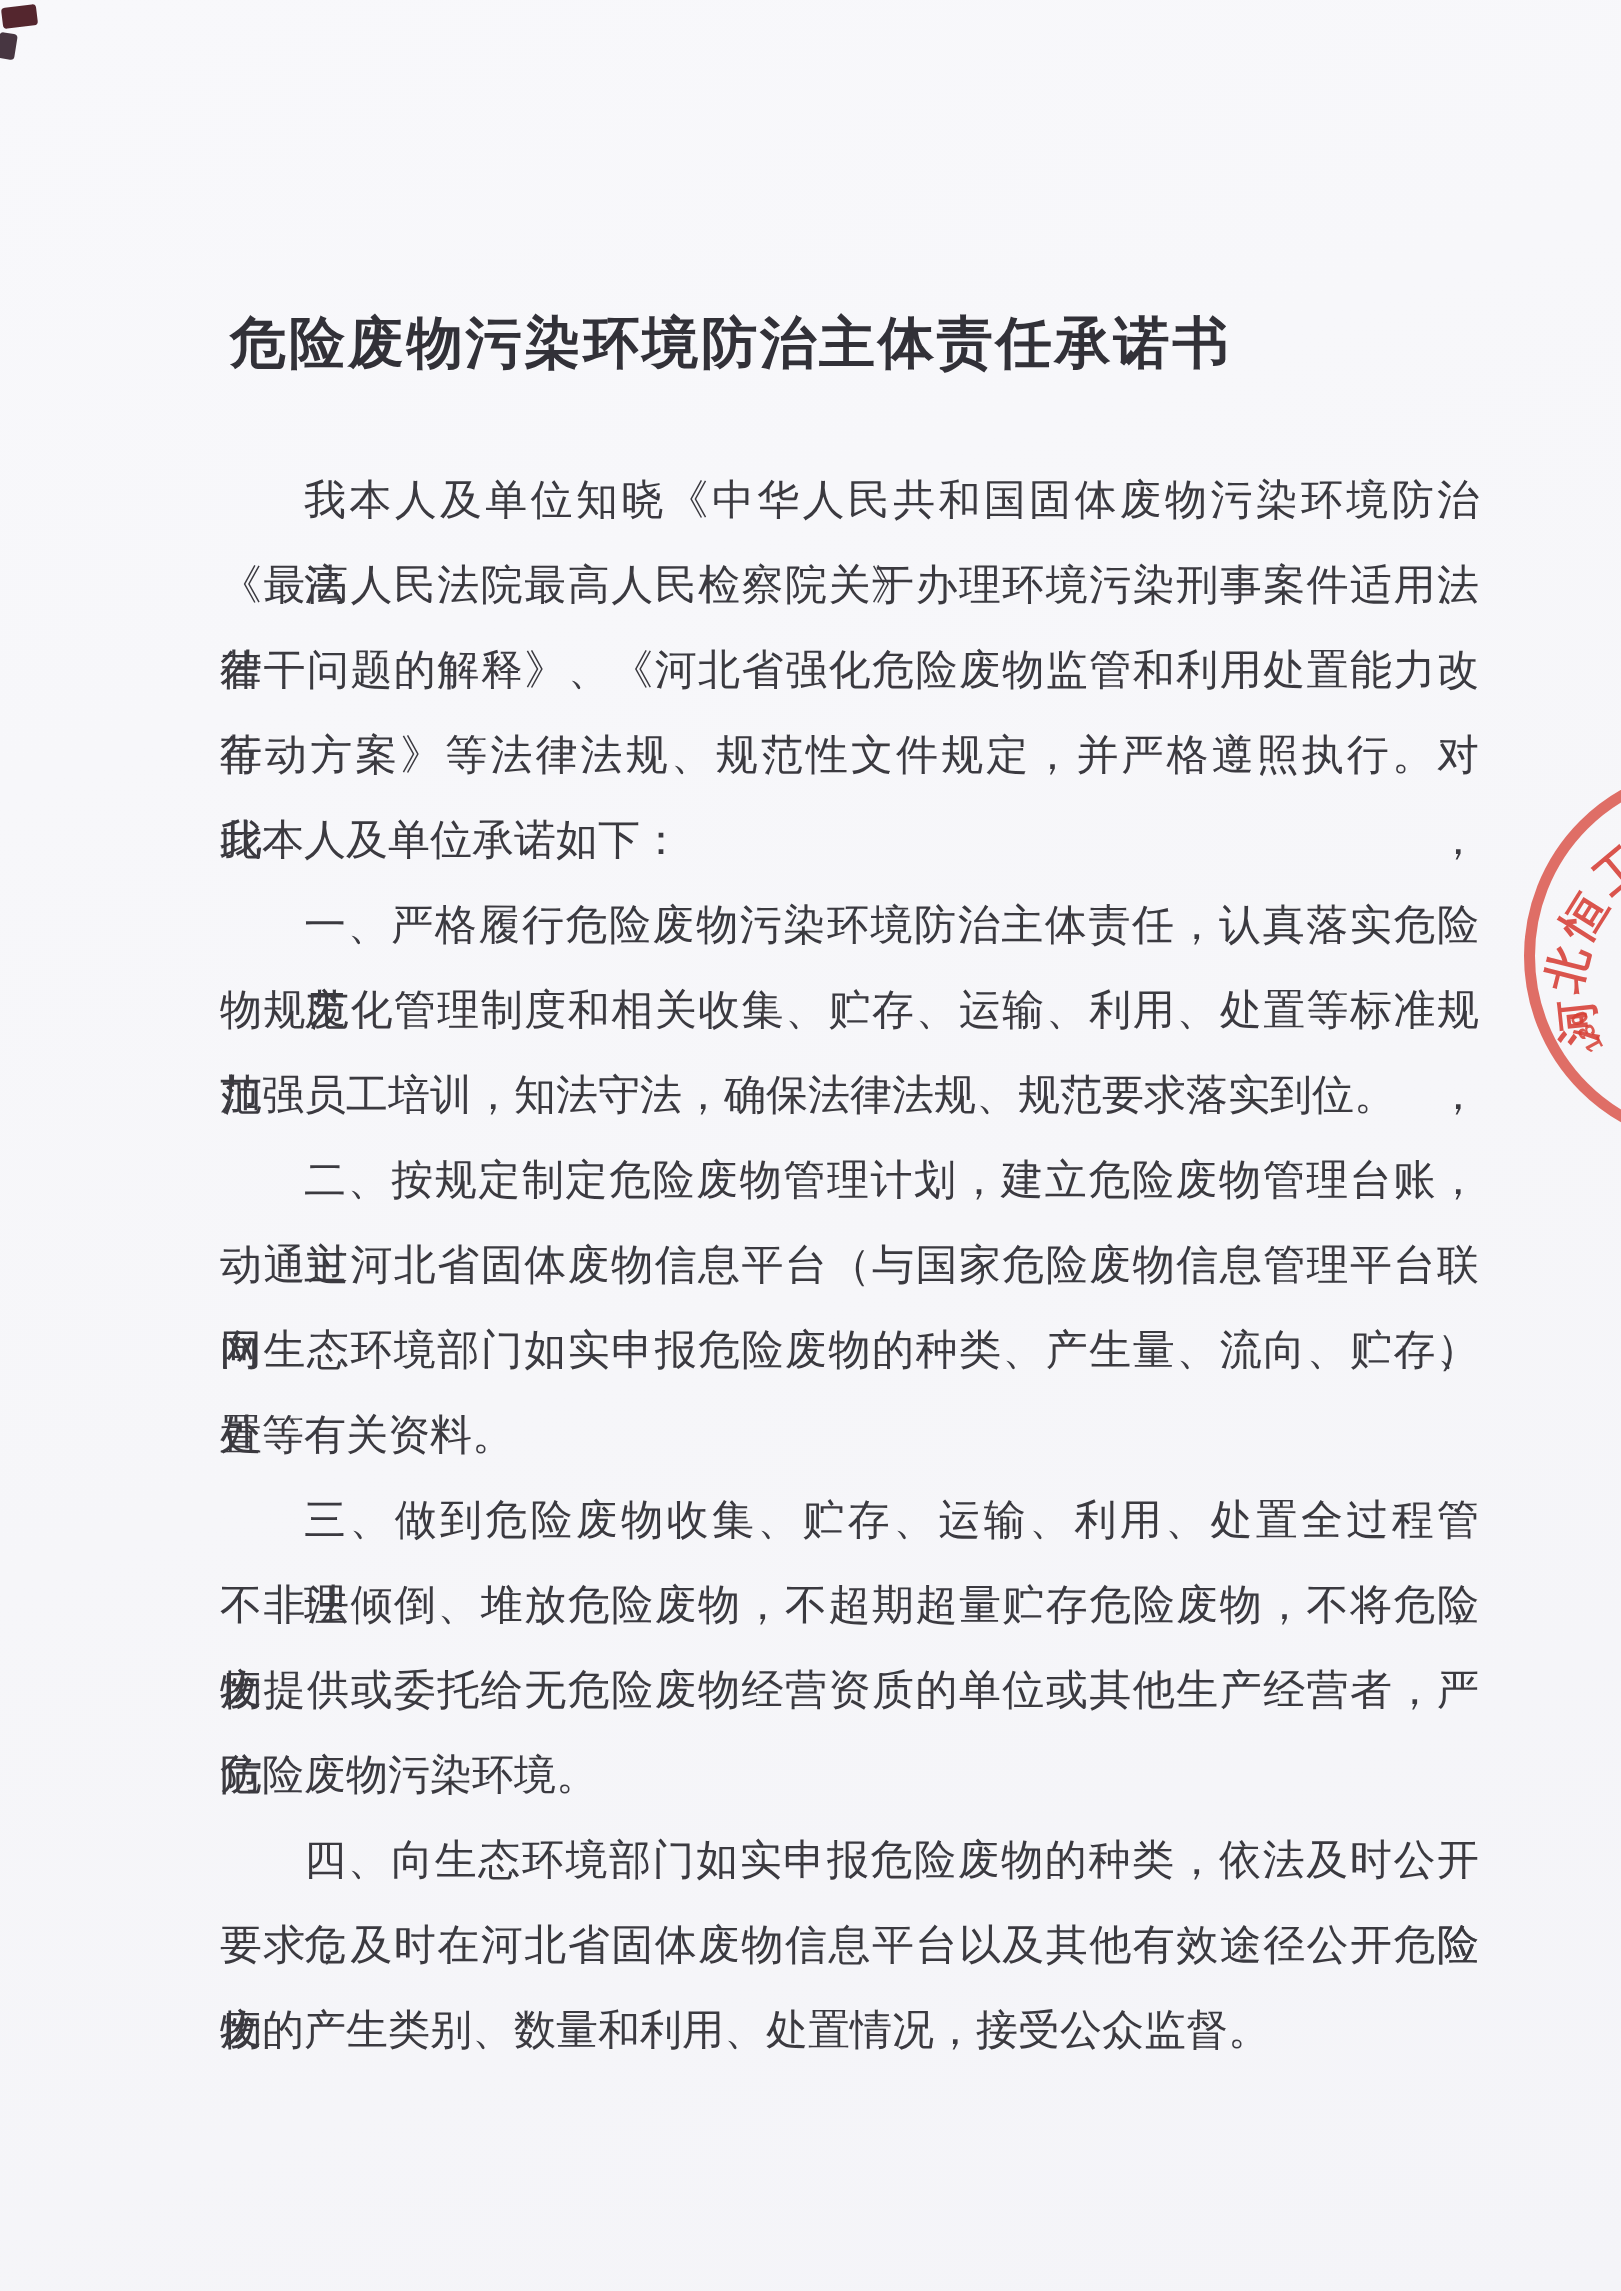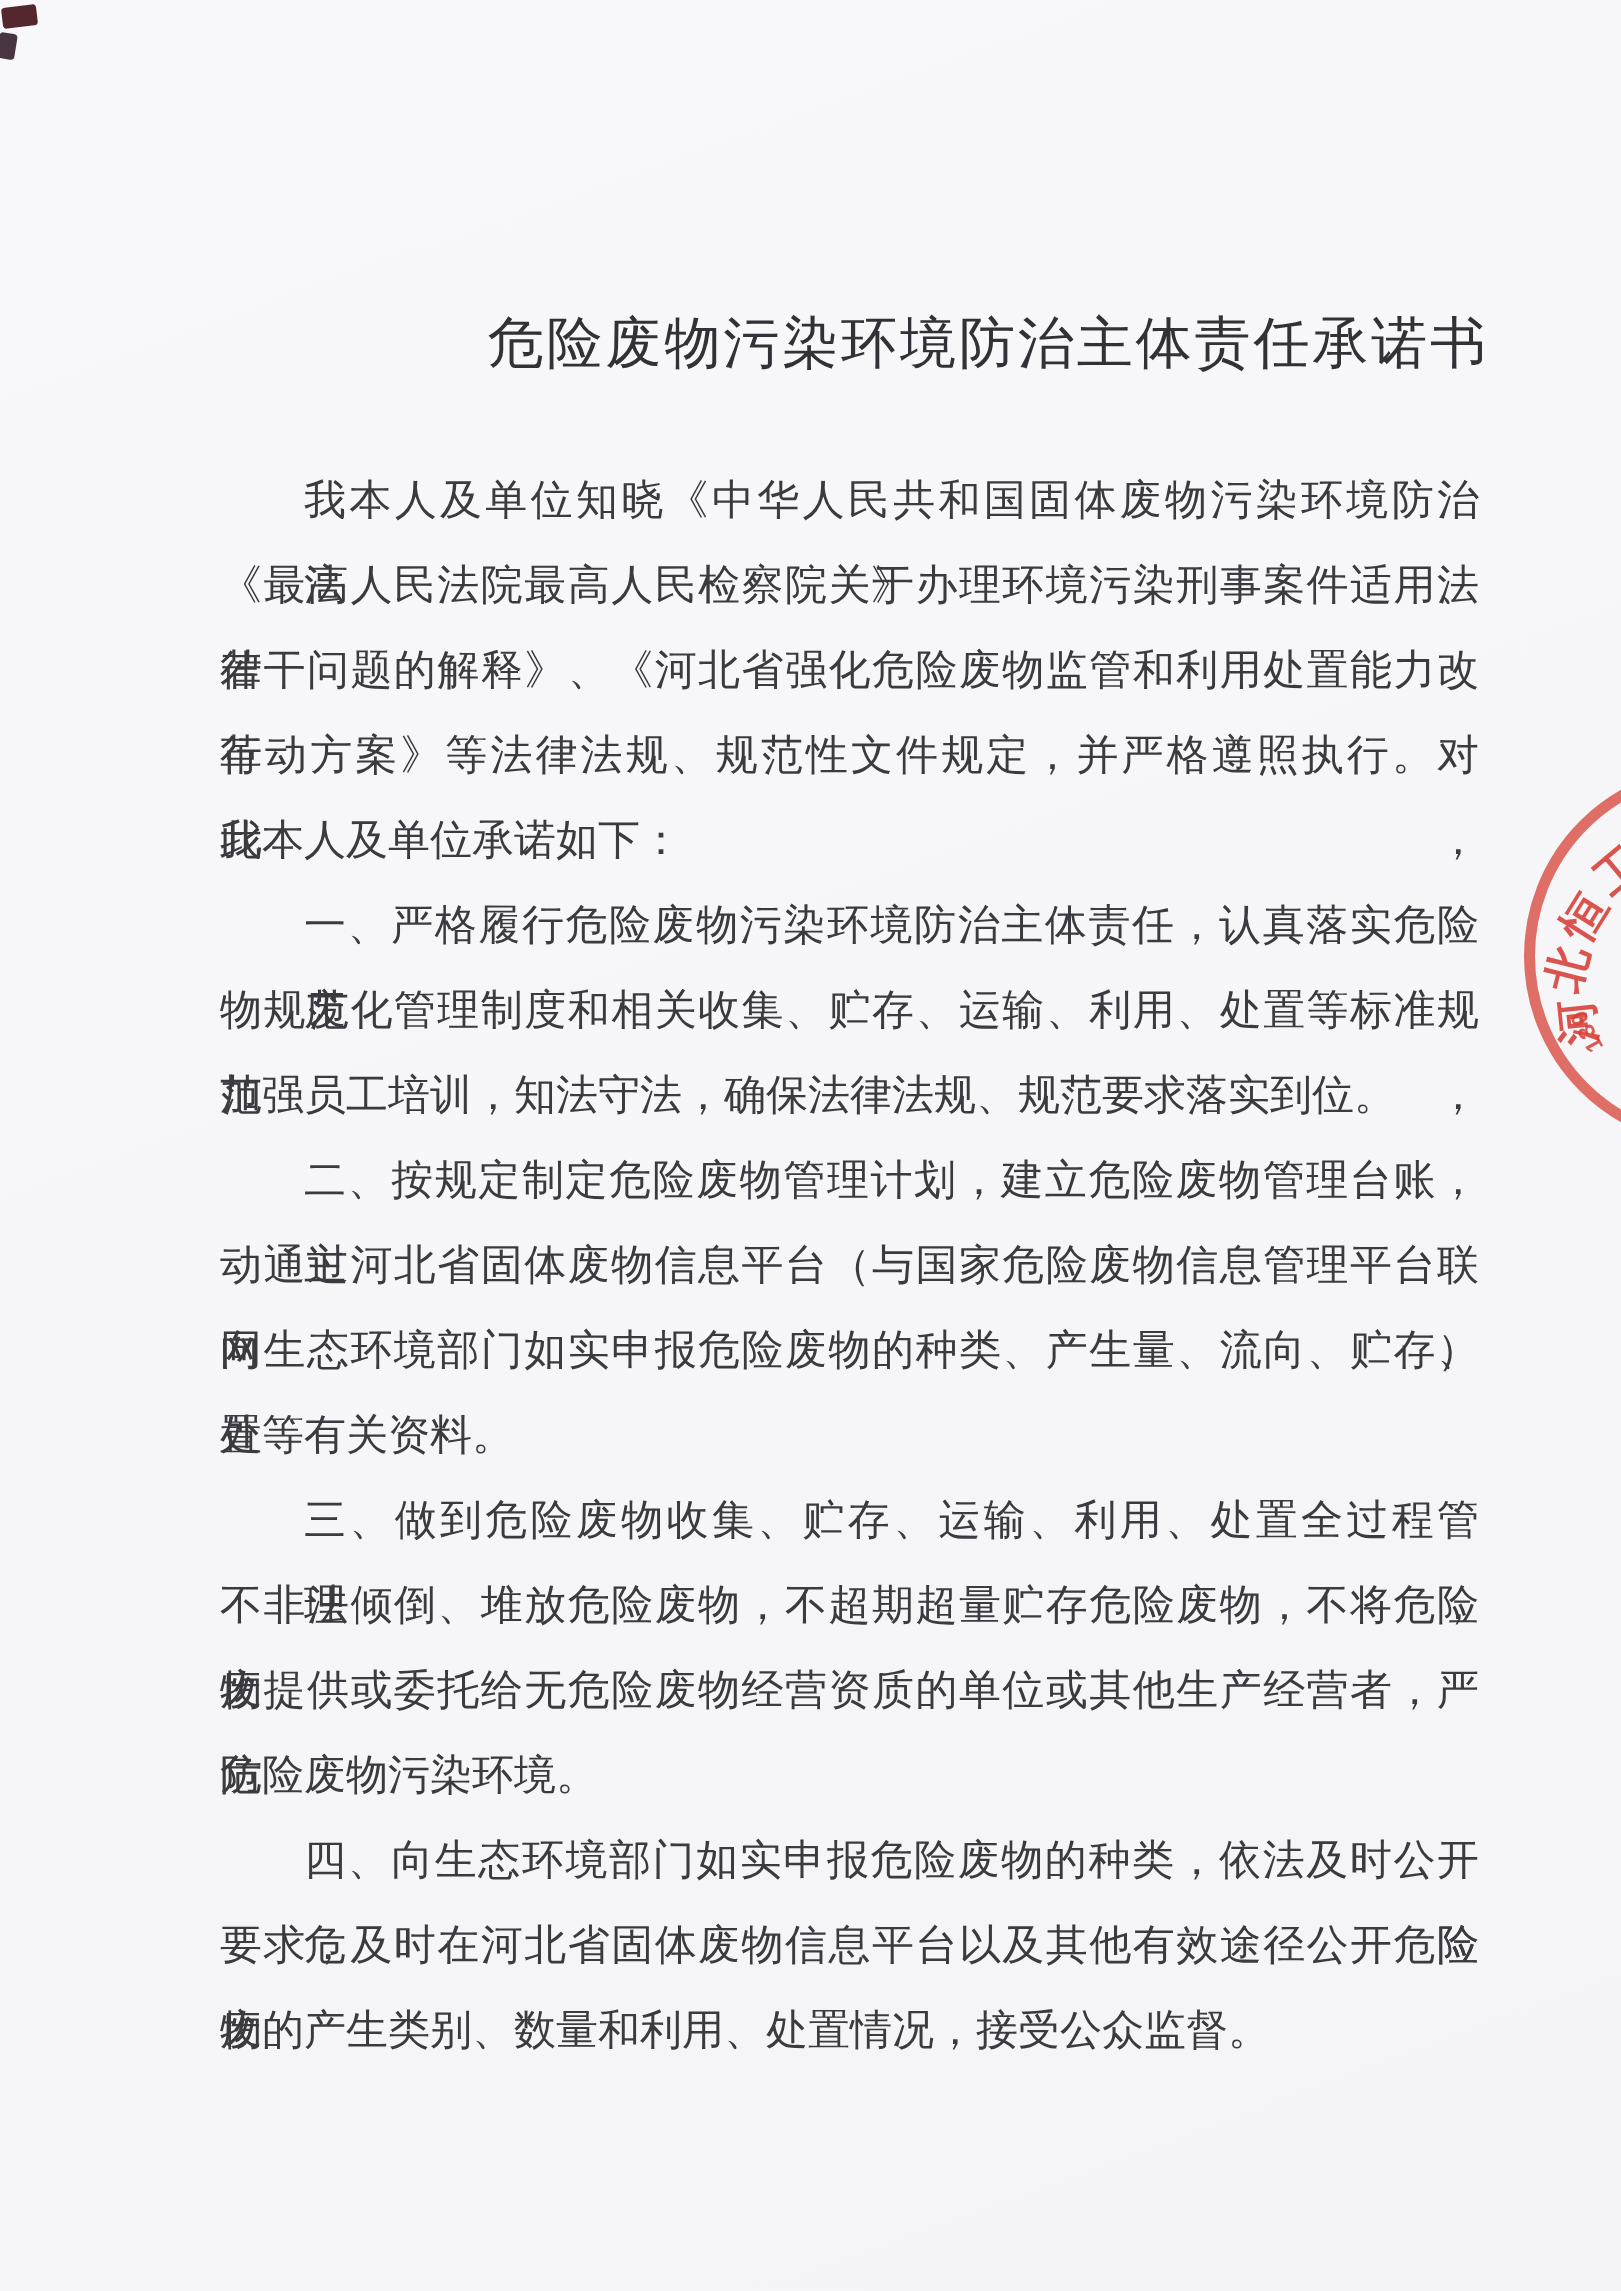--- a/index.html
+++ b/index.html
@@ -16,9 +16,9 @@
   .doc-title{
     position:absolute;
     top:306px;left:230px;width:1259px;
-    text-align:right;
+    text-align:left;
     font-size:56px;
-    font-weight:normal;
+    font-weight:bold;
     letter-spacing:2.9px;
     color:#323138;
     white-space:nowrap;

